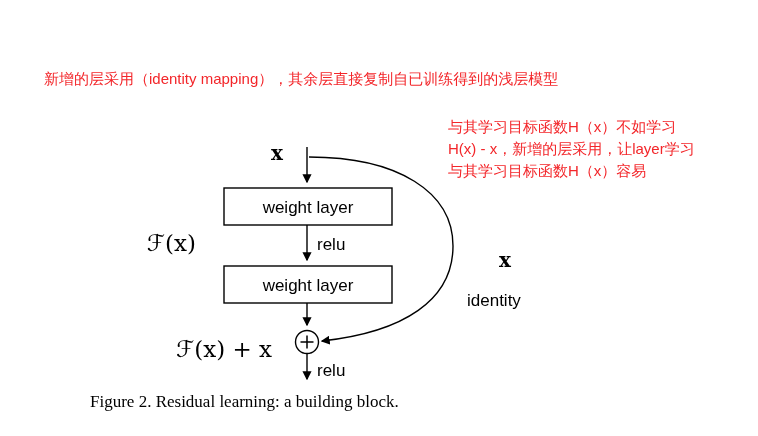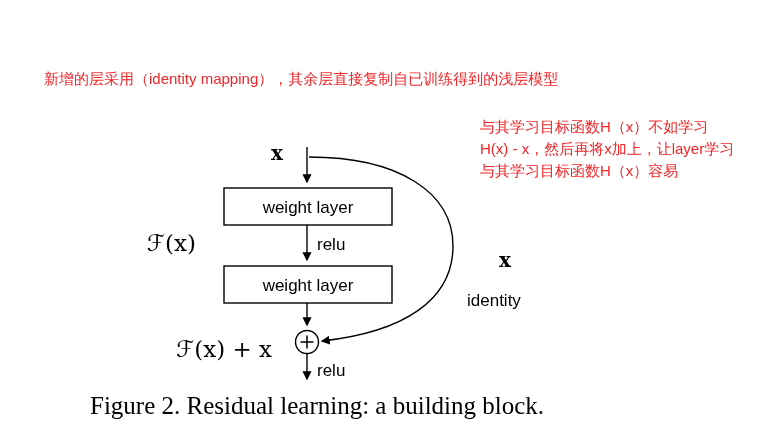--- a/index.html
+++ b/index.html
@@ -18,7 +18,7 @@
     font-family: "Liberation Sans", sans-serif;
   }
   .top-note { left: 44px; top: 62px; white-space: nowrap; margin-top: 8px; }
-  .side-note { left: 448px; top: 116px; line-height: 22px; margin-left: 32px; }
+  .side-note { left: 448px; top: 116px; line-height: 22px; }
   .caption {
     position: absolute;
     left: 90px;

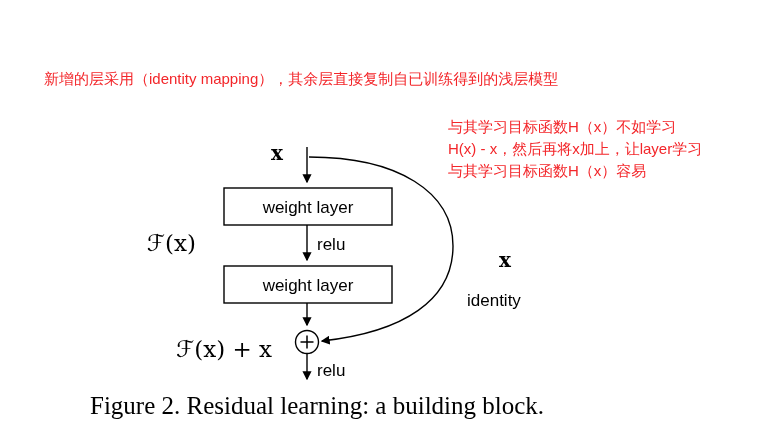--- a/index.html
+++ b/index.html
@@ -44,7 +44,7 @@
 
   <div class="note side-note">
     <div>与其学习目标函数H（x）不如学习</div>
-    <div>H(x) - x，然后再将x加上，让layer学习</div>
+    <div>H(x) - x，新增的层采用，让layer学习</div>
     <div>与其学习目标函数H（x）容易</div>
   </div>
 

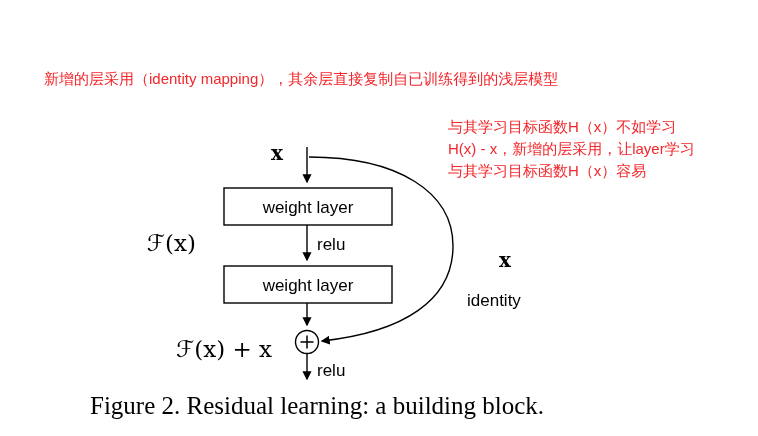--- a/index.html
+++ b/index.html
@@ -24,7 +24,7 @@
     left: 90px;
     top: 392px;
     font-family: "Liberation Serif", serif;
-    font-size: 25px;
+    font-size: 17px;
     color: #000000;
     white-space: nowrap;
   }

